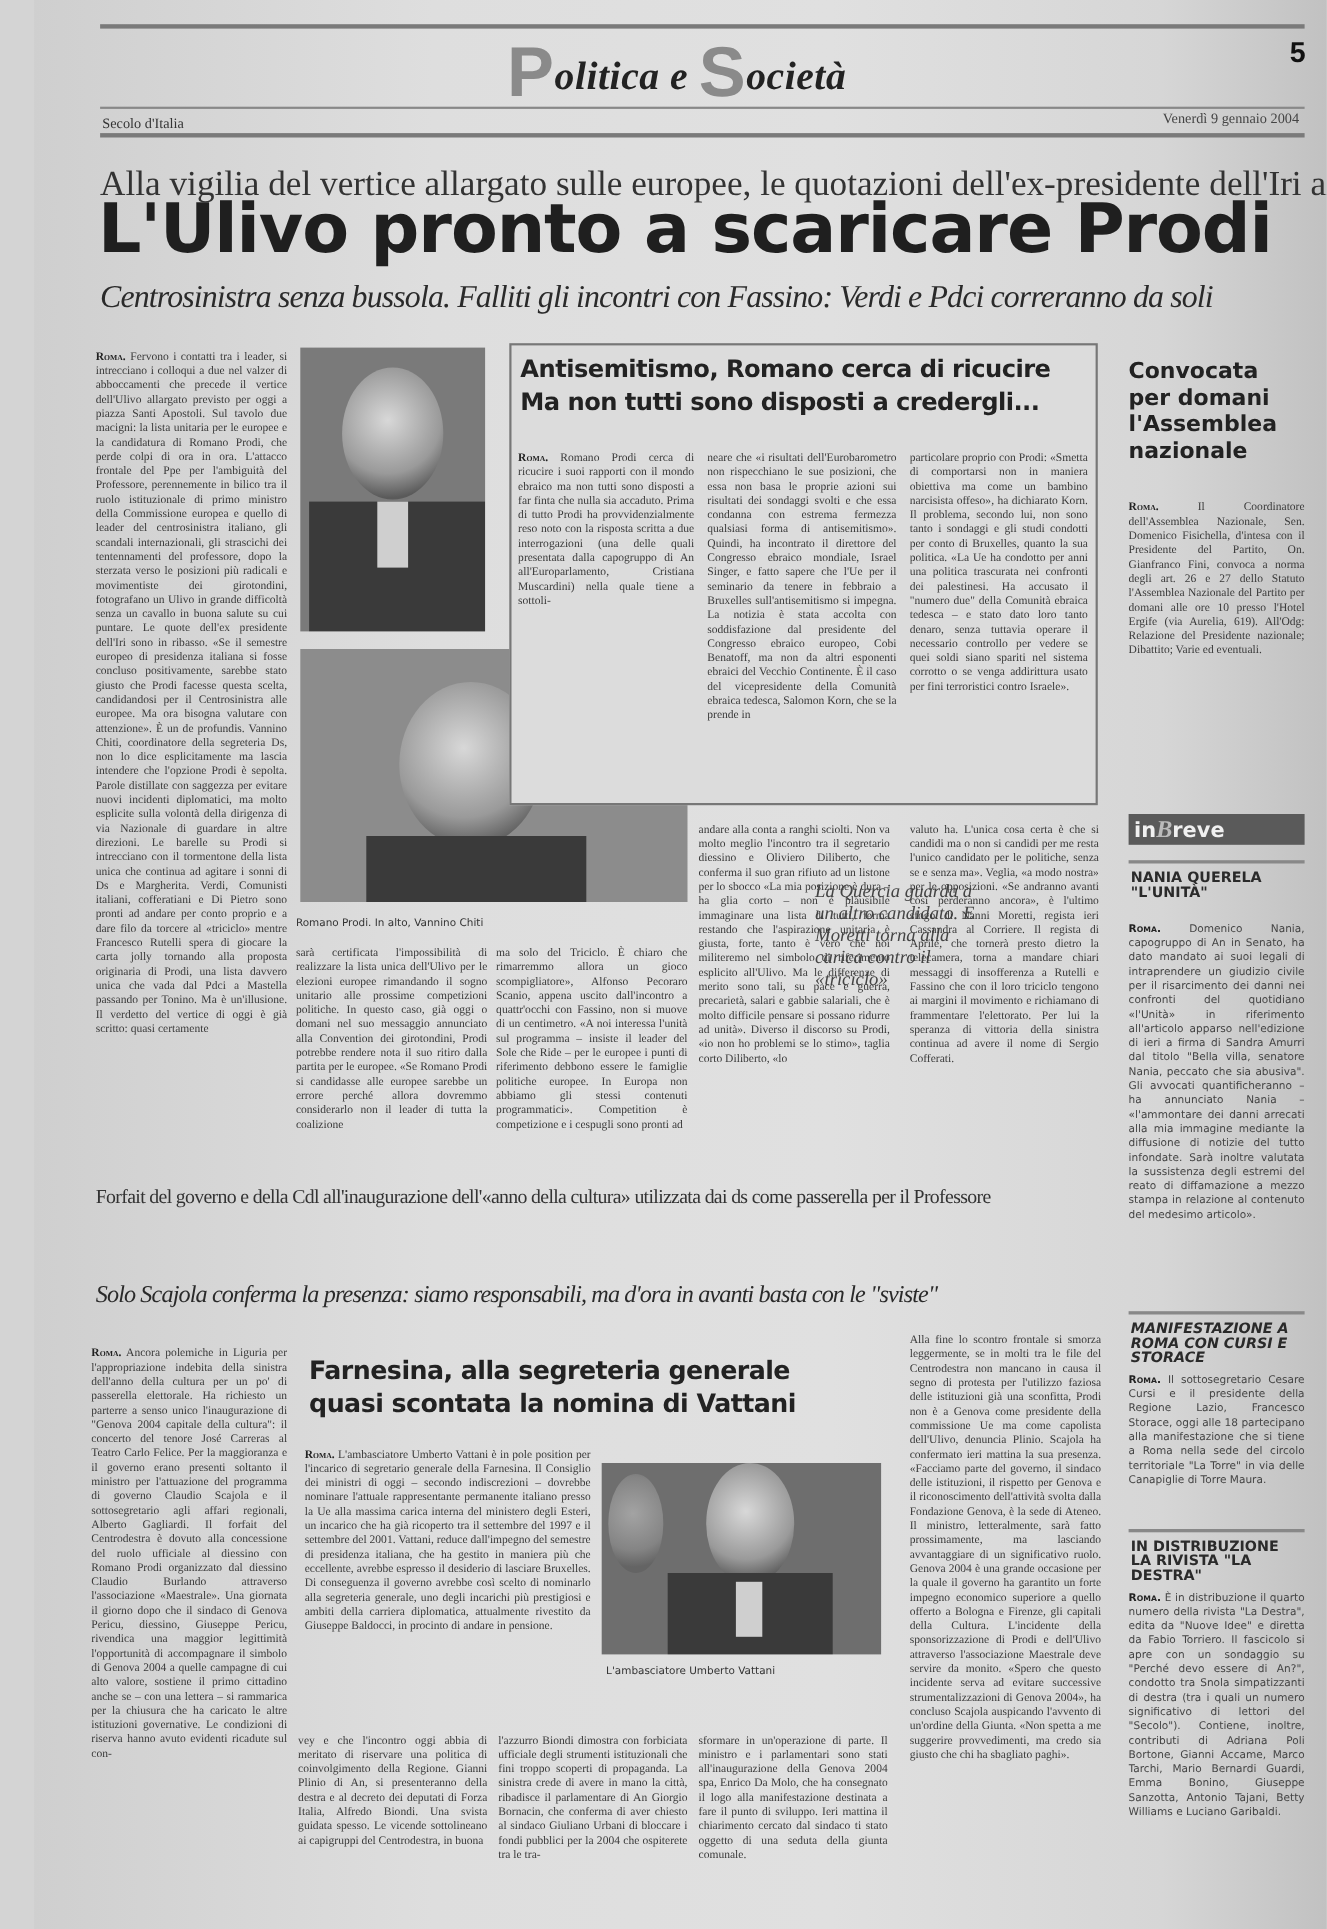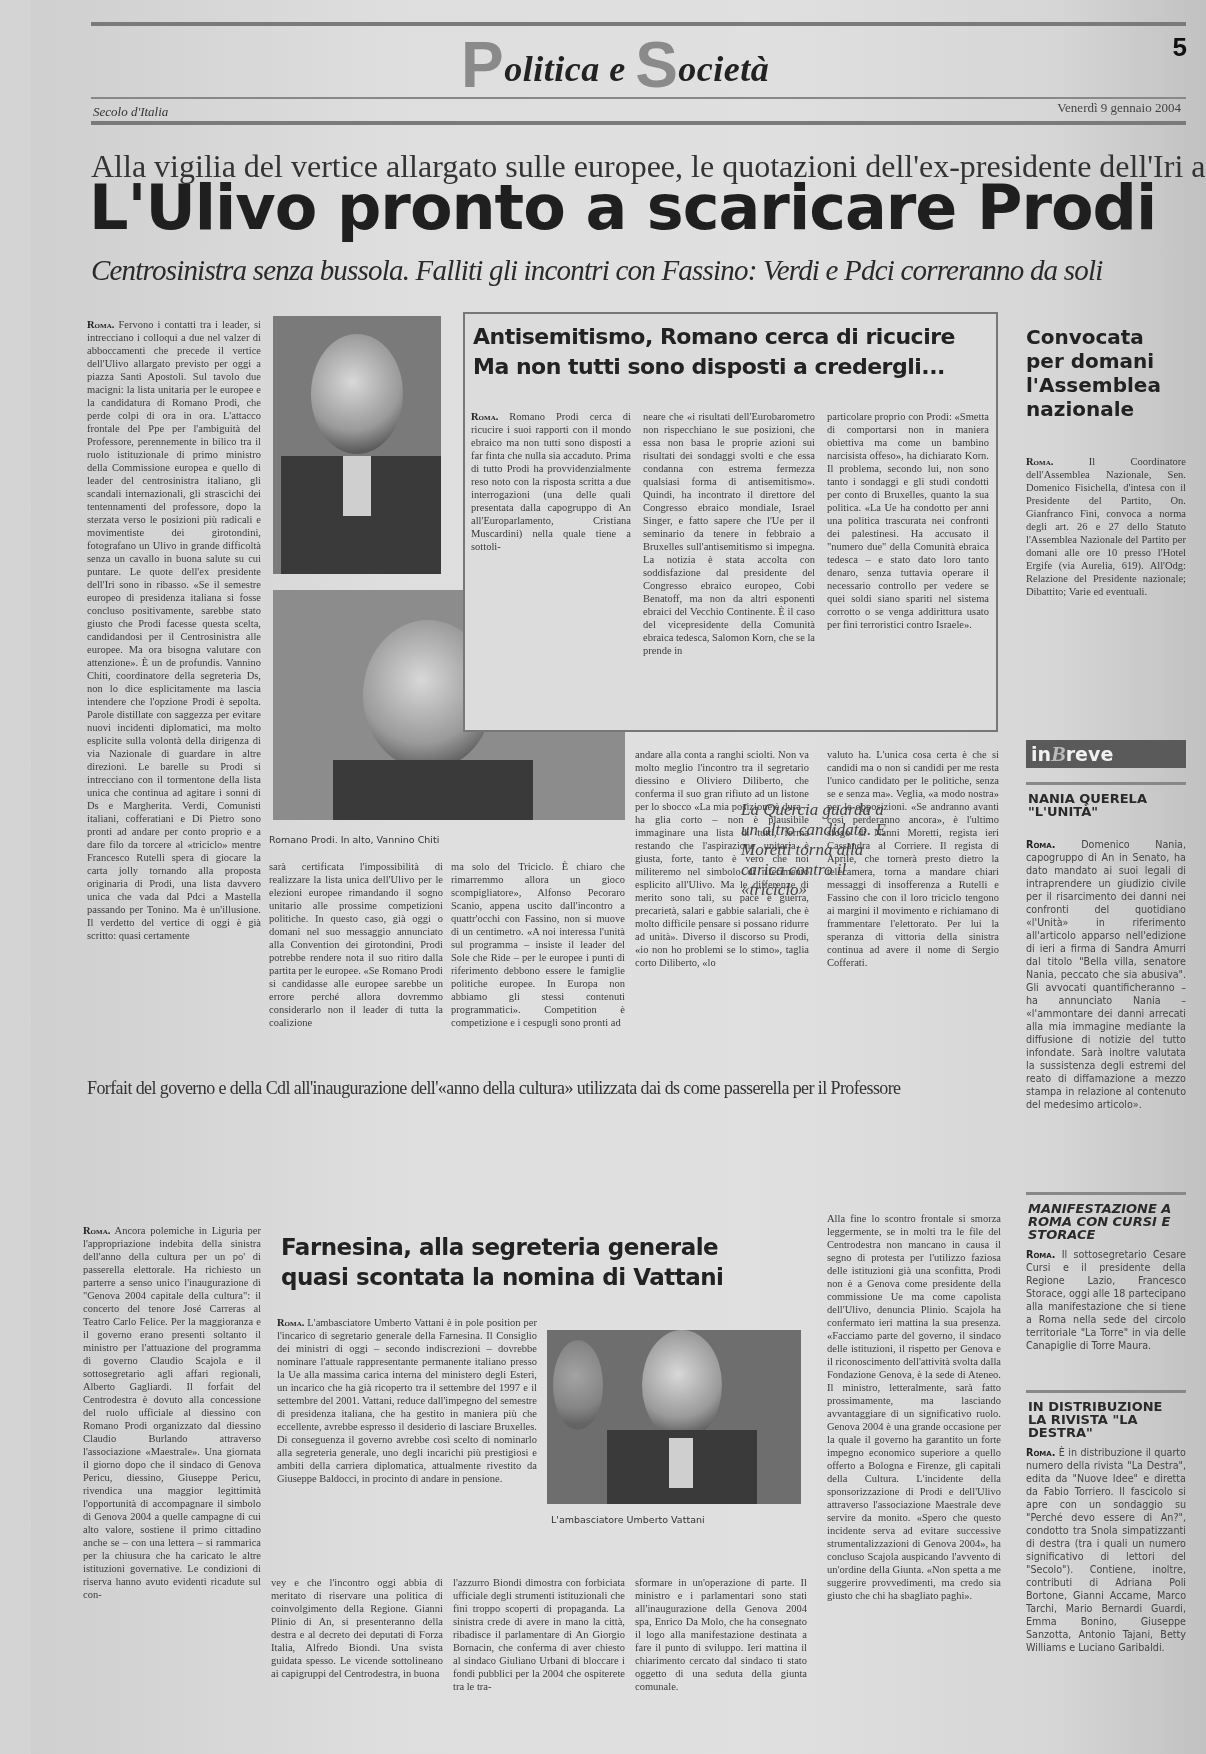--- a/index.html
+++ b/index.html
@@ -17,7 +17,7 @@
   .page-number { position: absolute; right: 50px; top: 32px; font-family: "Liberation Sans", sans-serif;
        font-weight: bold; font-size: 26px; color: #111; }
   .paper-name { position: absolute; left: 62px; top: 104px; font-family: "Liberation Serif", serif;
-       font-size: 13px; color: #333; font-style: italic; }
+       font-size: 13px; color: #333; }
   .issue-date { position: absolute; right: 56px; top: 100px; font-family: "Liberation Serif", serif;
        font-size: 13px; color: #444; }
 

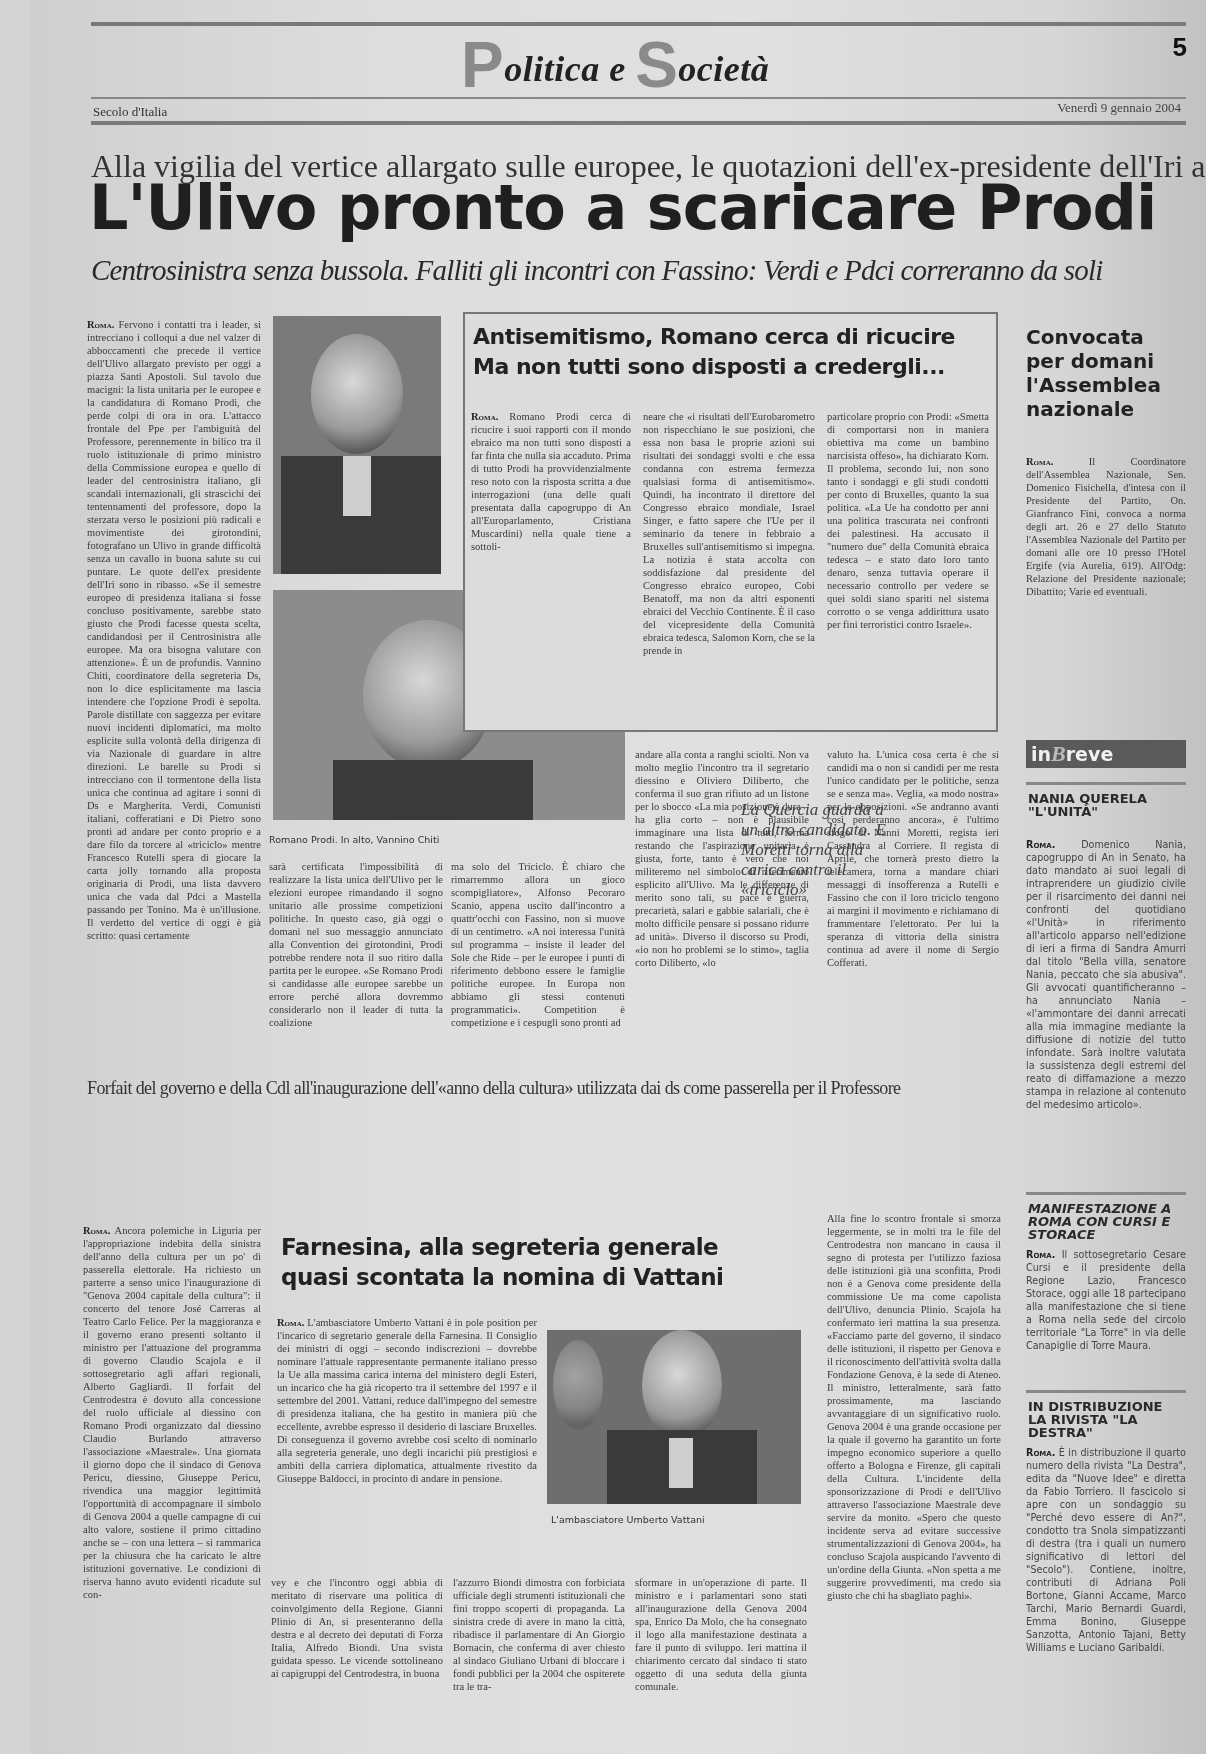--- a/index.html
+++ b/index.html
@@ -120,6 +120,7 @@
   <div class="col sans" style="left:995px;top:1446px;width:160px;height:290px;"><span class="dateline">Roma.</span> <span>È in distribuzione il quarto numero della rivista "La Destra", edita da "Nuove Idee" e diretta da Fabio Torriero. Il fascicolo si apre con un sondaggio su "Perché devo essere di An?", condotto tra Snola simpatizzanti di destra (tra i quali un numero significativo di lettori del "Secolo"). Contiene, inoltre, contributi di Adriana Poli Bortone, Gianni Accame, Marco Tarchi, Mario Bernardi Guardi, Emma Bonino, Giuseppe Sanzotta, Antonio Tajani, Betty Williams e Luciano Garibaldi.</span></div>
 
   <div class="kicker" style="left:56px;top:1078px;font-size:18px;letter-spacing:-0.6px;">Forfait del governo e della Cdl all'inaugurazione dell'«anno della cultura» utilizzata dai ds come passerella per il Professore</div>
+  <div class="subhead" style="left:56px;top:1164px;font-size:22px;">Solo Scajola conferma la presenza: siamo responsabili, ma d'ora in avanti basta con le "sviste"</div>
 
   <div class="col" style="left:52px;top:1224px;width:178px;height:500px;"><span class="dateline">Roma.</span> <span>Ancora polemiche in Liguria per l'appropriazione indebita della sinistra dell'anno della cultura per un po' di passerella elettorale. Ha richiesto un parterre a senso unico l'inaugurazione di "Genova 2004 capitale della cultura": il concerto del tenore José Carreras al Teatro Carlo Felice. Per la maggioranza e il governo erano presenti soltanto il ministro per l'attuazione del programma di governo Claudio Scajola e il sottosegretario agli affari regionali, Alberto Gagliardi. Il forfait del Centrodestra è dovuto alla concessione del ruolo ufficiale al diessino con Romano Prodi organizzato dal diessino Claudio Burlando attraverso l'associazione «Maestrale». Una giornata il giorno dopo che il sindaco di Genova Pericu, diessino, Giuseppe Pericu, rivendica una maggior legittimità l'opportunità di accompagnare il simbolo di Genova 2004 a quelle campagne di cui alto valore, sostiene il primo cittadino anche se – con una lettera – si rammarica per la chiusura che ha caricato le altre istituzioni governative. Le condizioni di riserva hanno avuto evidenti ricadute sul con-</span></div>
 

